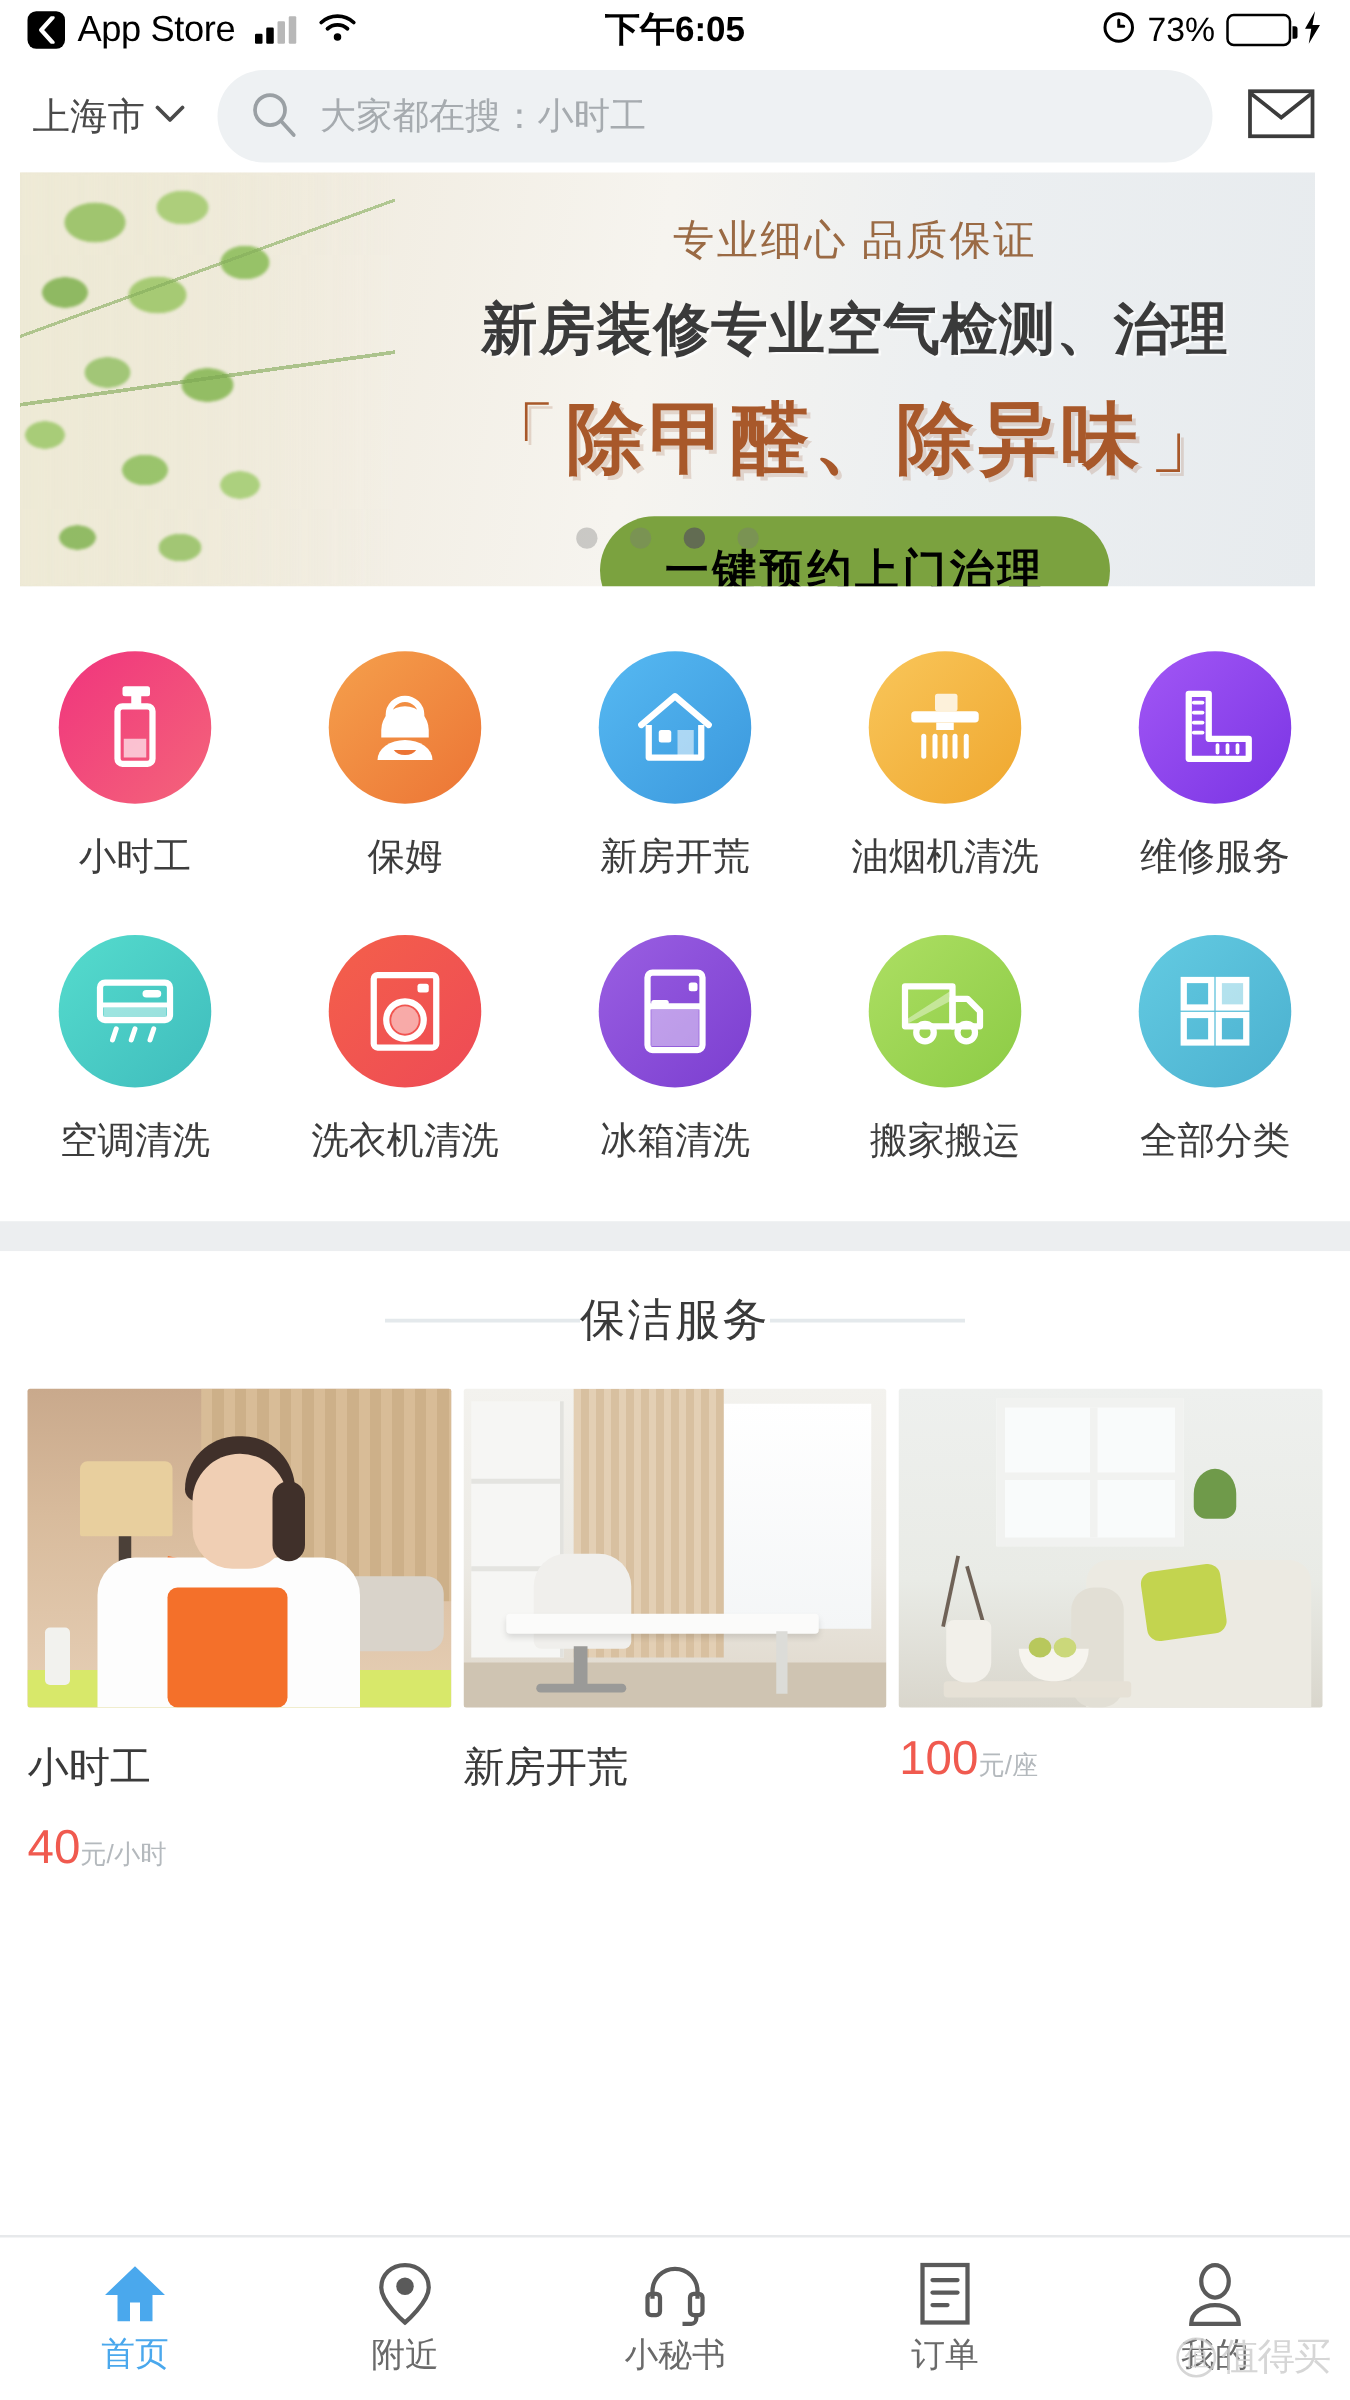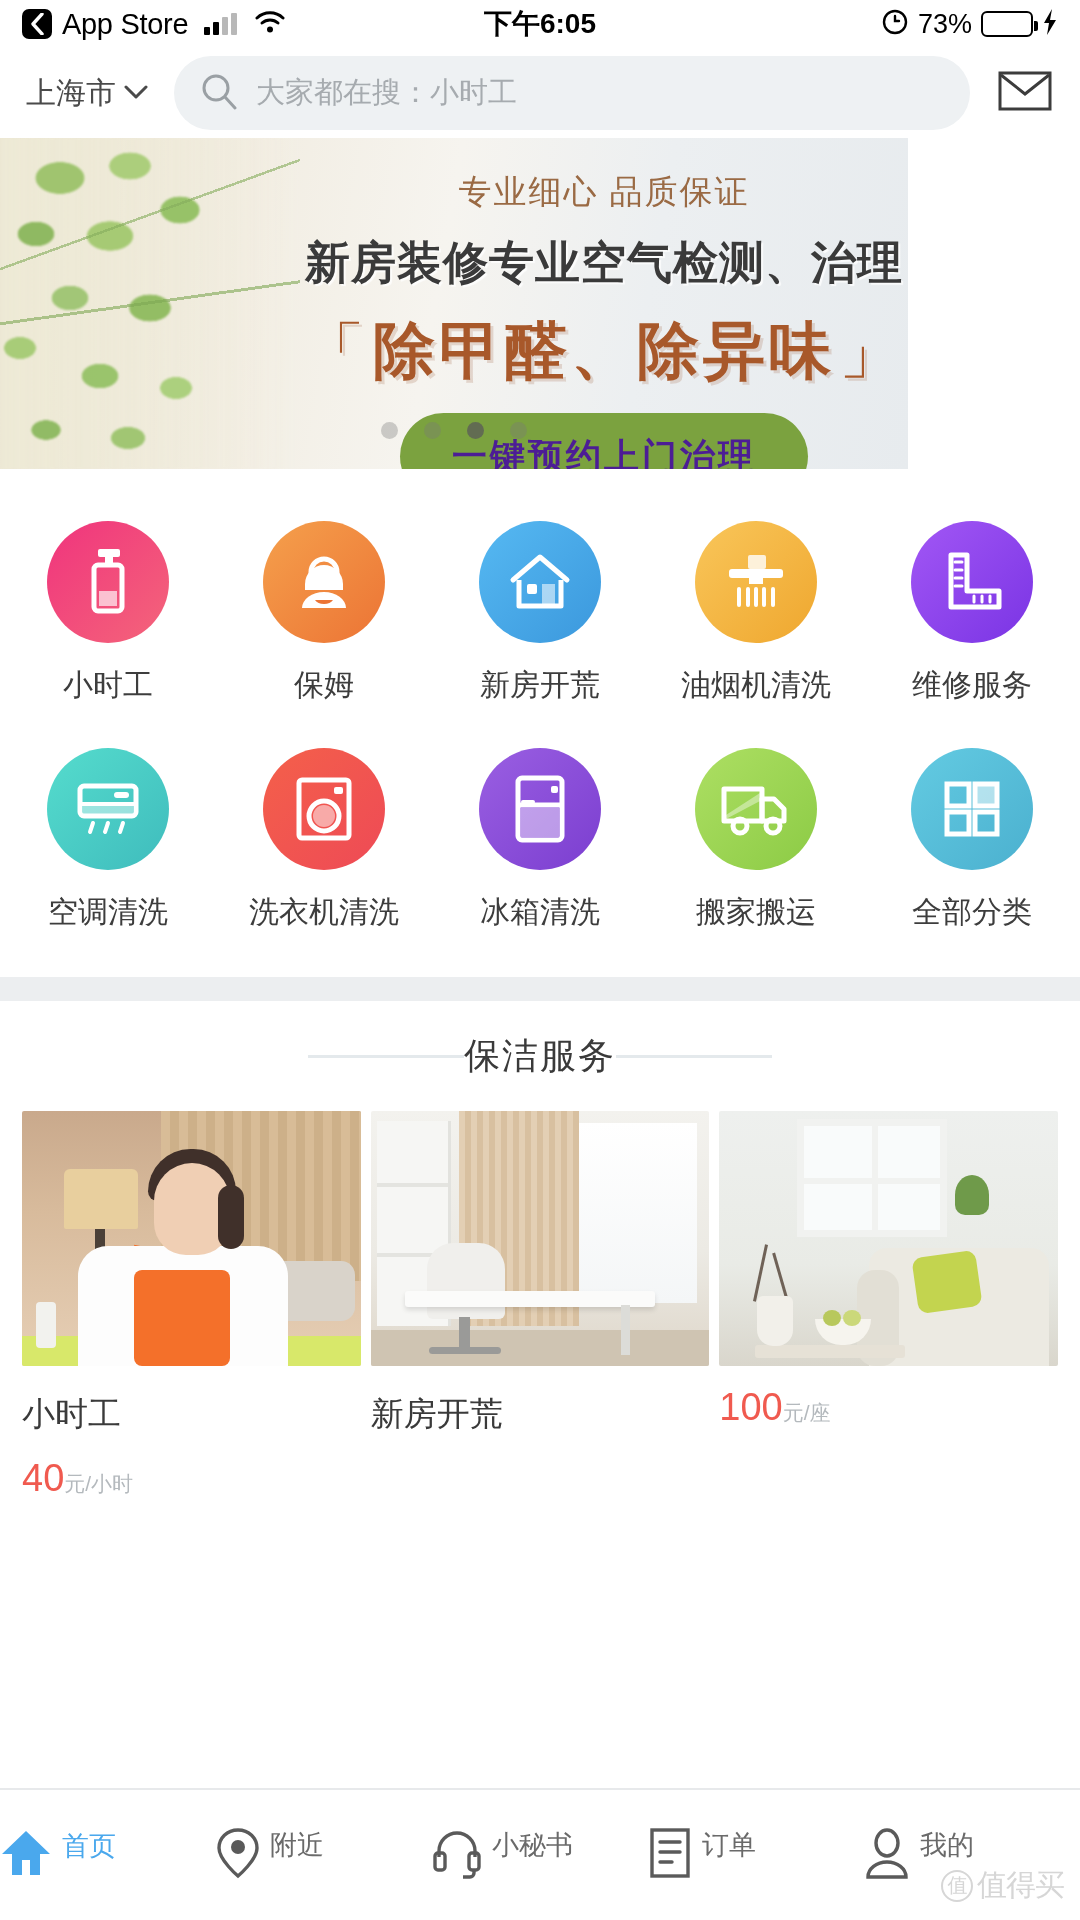--- a/index.html
+++ b/index.html
@@ -70,8 +70,9 @@
 
   
   .banner{
-    position:relative; width:908px; height:331px; overflow:hidden;
+    position:relative; width:1036px; height:331px; overflow:hidden;
     background:linear-gradient(100deg,#ebe6d2 0%,#f1ece0 22%,#f6f4ef 48%,#eceff1 70%,#e7ebee 100%);
+    margin-left:16px;
   }
   .banner .leaves{
     position:absolute; left:0; top:0; width:300px; height:331px;

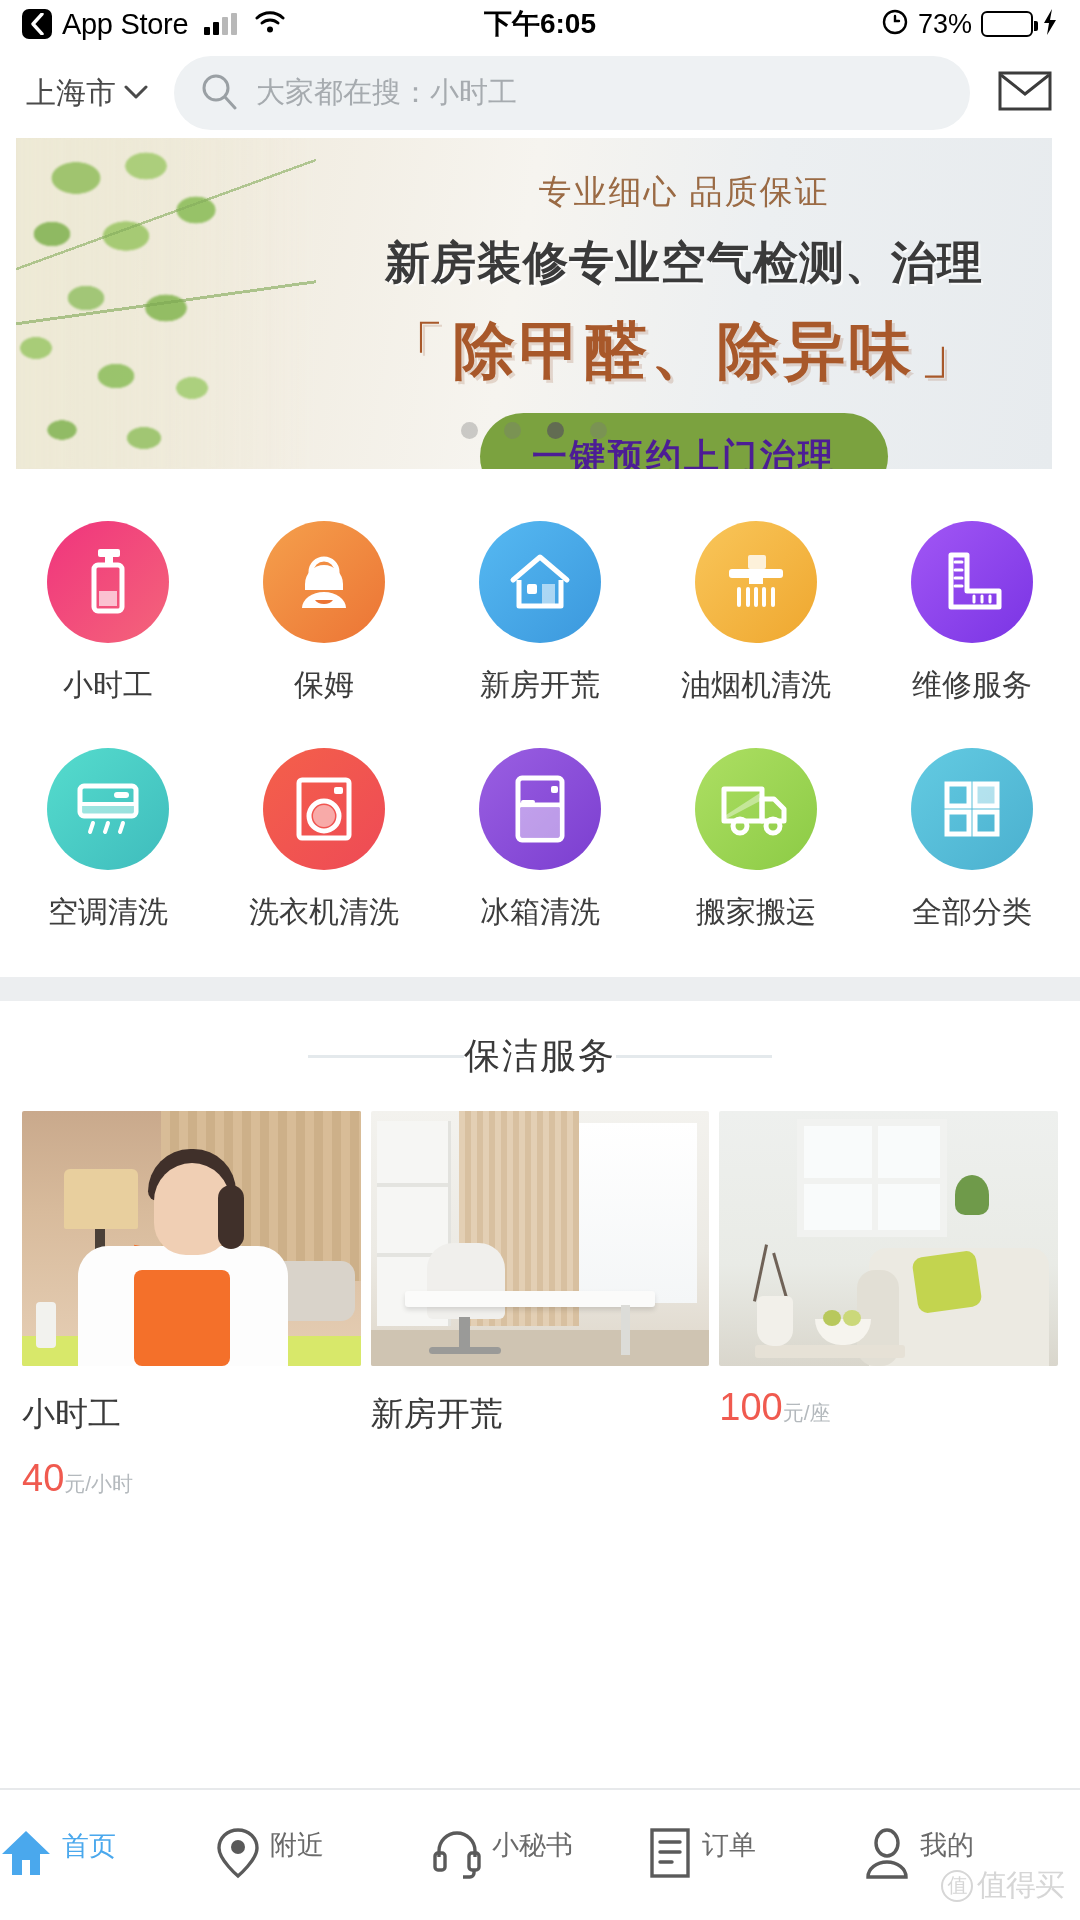--- a/index.html
+++ b/index.html
@@ -119,7 +119,7 @@
   }
   .bn-big .brk{ font-size:62px; color:#a8582a; font-weight:400;}
   .bn-btn{
-    margin-top:20px; background:#7ba23f; color:#4c1d95;
+    margin-top:20px; background:#7ba23f; color:#000000;
     font-size:35px; font-weight:700; letter-spacing:3px;
     border-radius:46px; padding:20px 52px; border:none;
   }

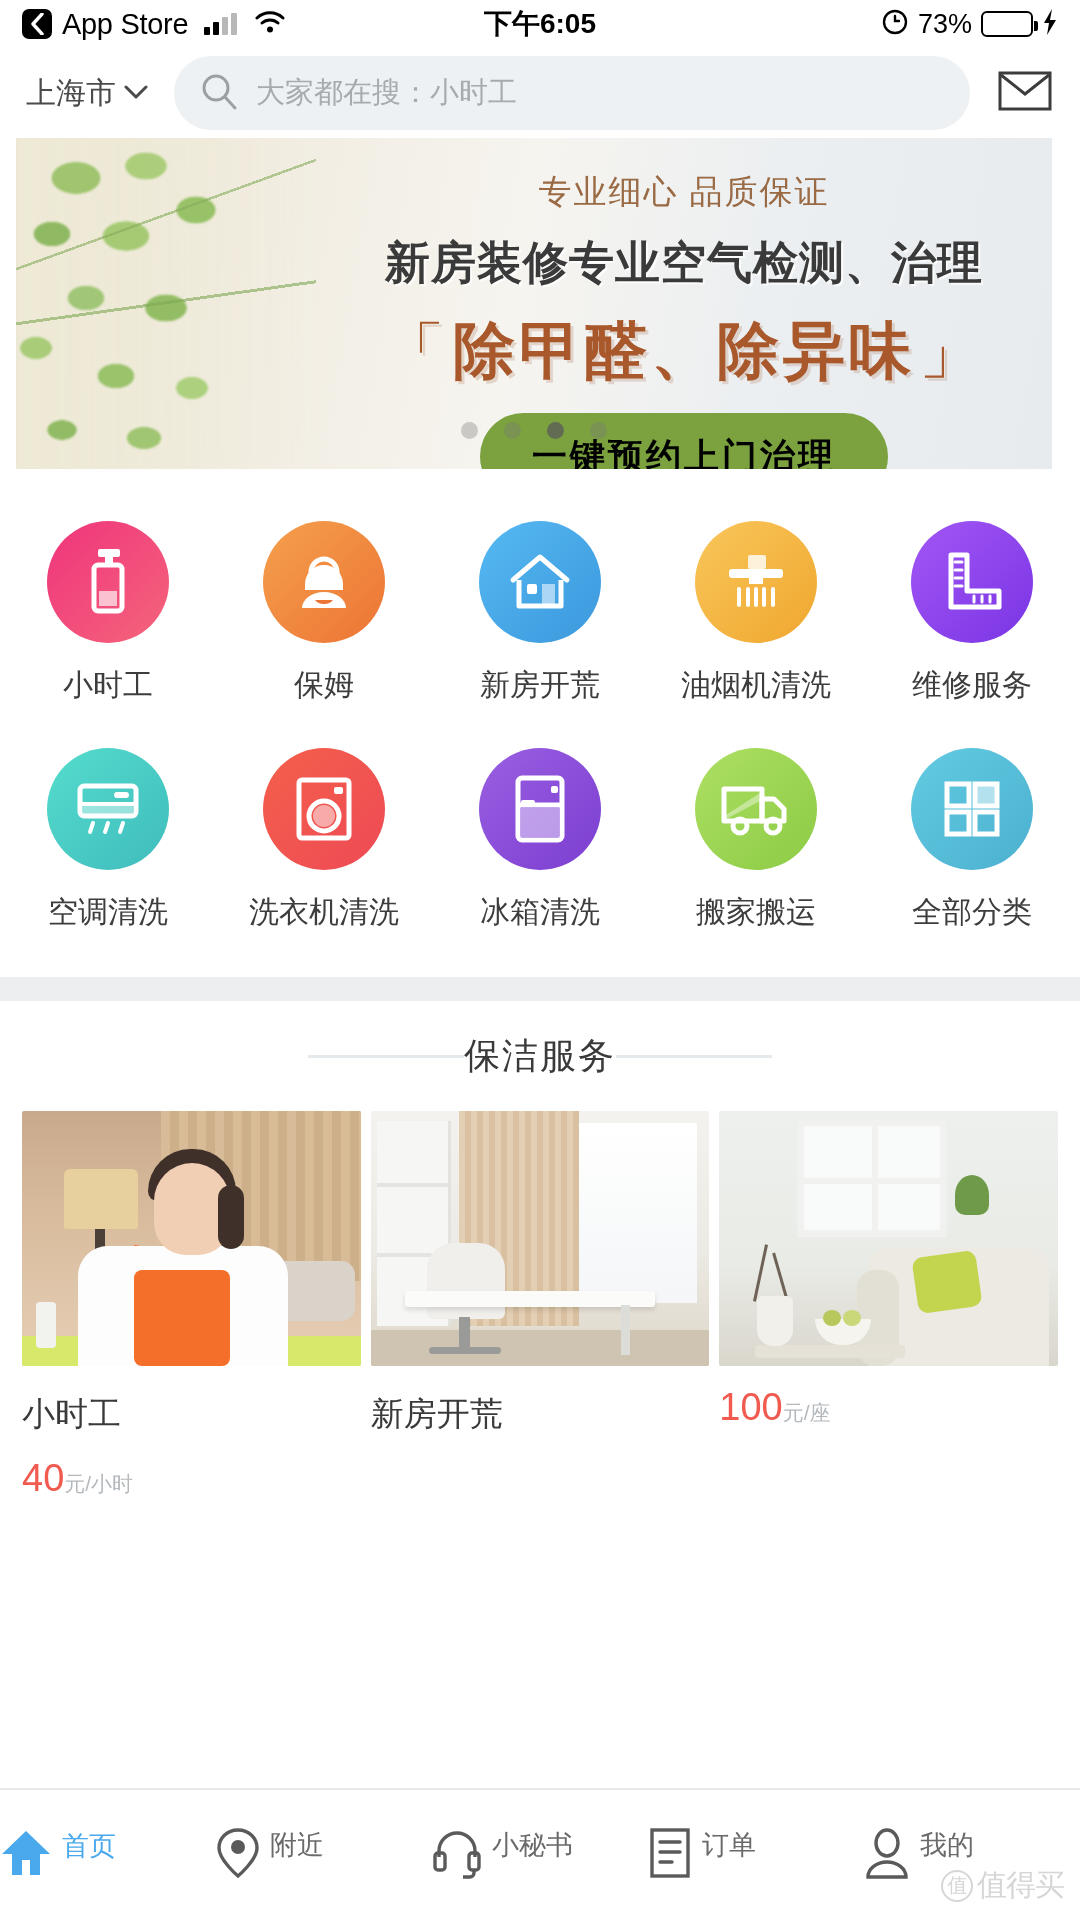--- a/index.html
+++ b/index.html
@@ -211,7 +211,7 @@
     background:#fff; border-top:2px solid #e7e9eb;
     display:flex; align-items:center;
   }
-  .tab{ flex:1; display:flex; flex-direction:row; align-items:flex-start; gap:10px;}
+  .tab{ flex:1; display:flex; flex-direction:column; align-items:center; }
   .tab-label{ font-size:27px; color:#6a6a6a;}
   .tab.active .tab-label{ color:#4aa8ed;}
   .watermark{

